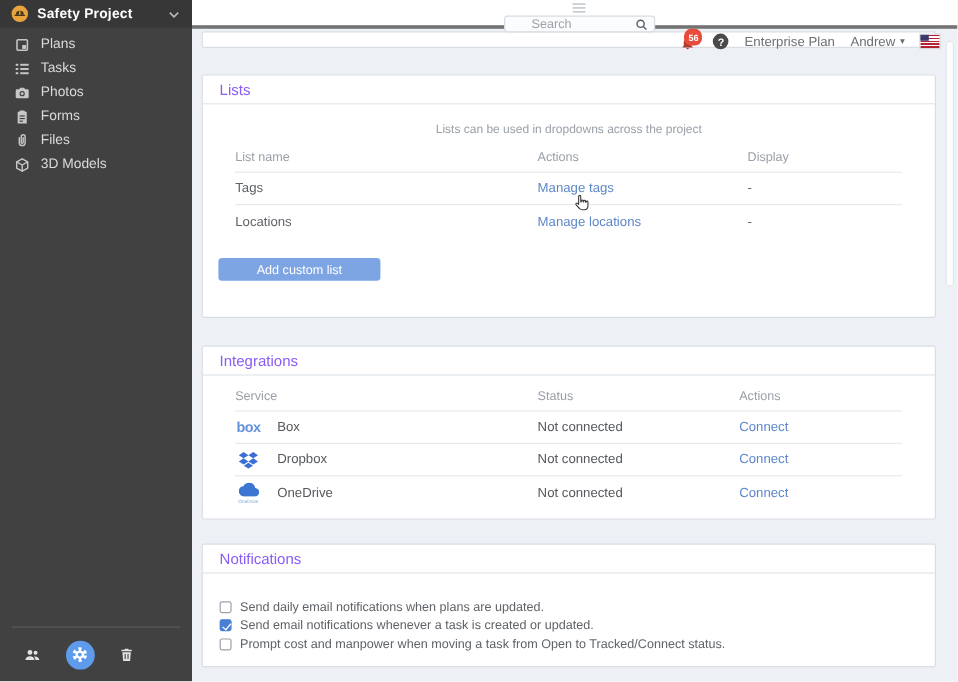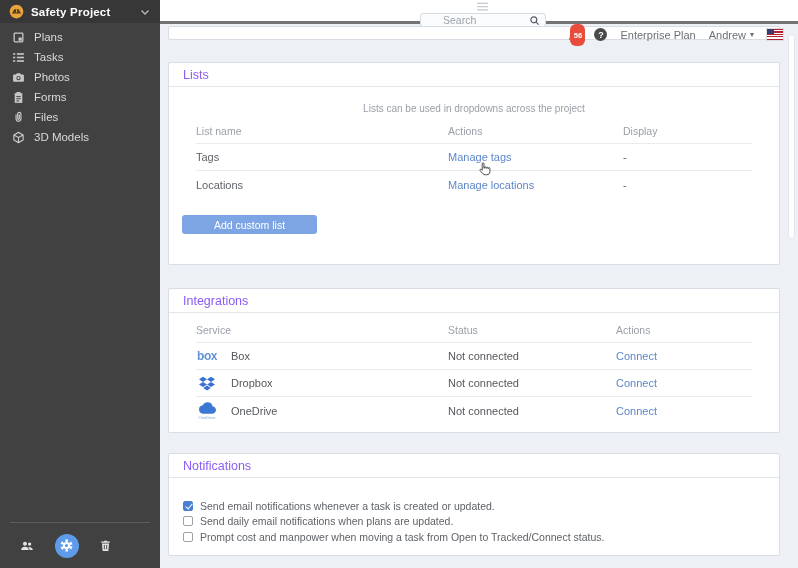--- a/index.html
+++ b/index.html
@@ -33,7 +33,7 @@
   .tb-right { margin-left:auto; display:flex; align-items:center; gap:13px; padding-right:15px; }
   .bell-wrap { position:relative; width:14px; height:15px; cursor:pointer; }
   .bell { color:#b03a2b; display:flex; margin-top:3px; }
-  .badge { position:absolute; top:-3px; left:3px; min-width:15px; height:22px; padding:0 3px; background:#e74c3c; border-radius:6px; color:#fff; font-size:7.5px; font-weight:bold; display:flex; align-items:center; justify-content:center; }
+  .badge { position:absolute; top:-3px; left:3px; min-width:15px; height:14px; padding:0 3px; background:#e74c3c; border-radius:6px; color:#fff; font-size:7.5px; font-weight:bold; display:flex; align-items:center; justify-content:center; }
   .help-circle { width:13px; height:13px; border-radius:50%; background:#4a4a4a; color:#fff; font-size:9px; font-weight:bold; display:flex; align-items:center; justify-content:center; cursor:pointer; }
   .plan-label { font-size:11px; color:#6b6f73; }
   .user-menu { display:flex; align-items:center; gap:4px; cursor:pointer; }

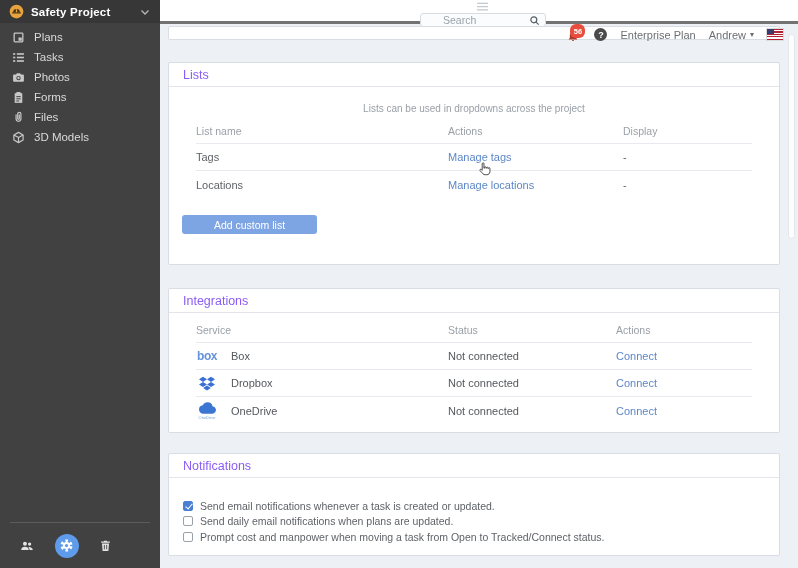--- a/index.html
+++ b/index.html
@@ -318,12 +318,12 @@
     <div class="card-header">Notifications</div>
     <div class="notif-body">
       <div class="chk-row">
+        <span class="chk"></span>
+        <span class="chk-label">Send daily email notifications when plans are updated.</span>
+      </div>
+      <div class="chk-row">
         <span class="chk checked"></span>
         <span class="chk-label">Send email notifications whenever a task is created or updated.</span>
-      </div>
-      <div class="chk-row">
-        <span class="chk"></span>
-        <span class="chk-label">Send daily email notifications when plans are updated.</span>
       </div>
       <div class="chk-row">
         <span class="chk"></span>

